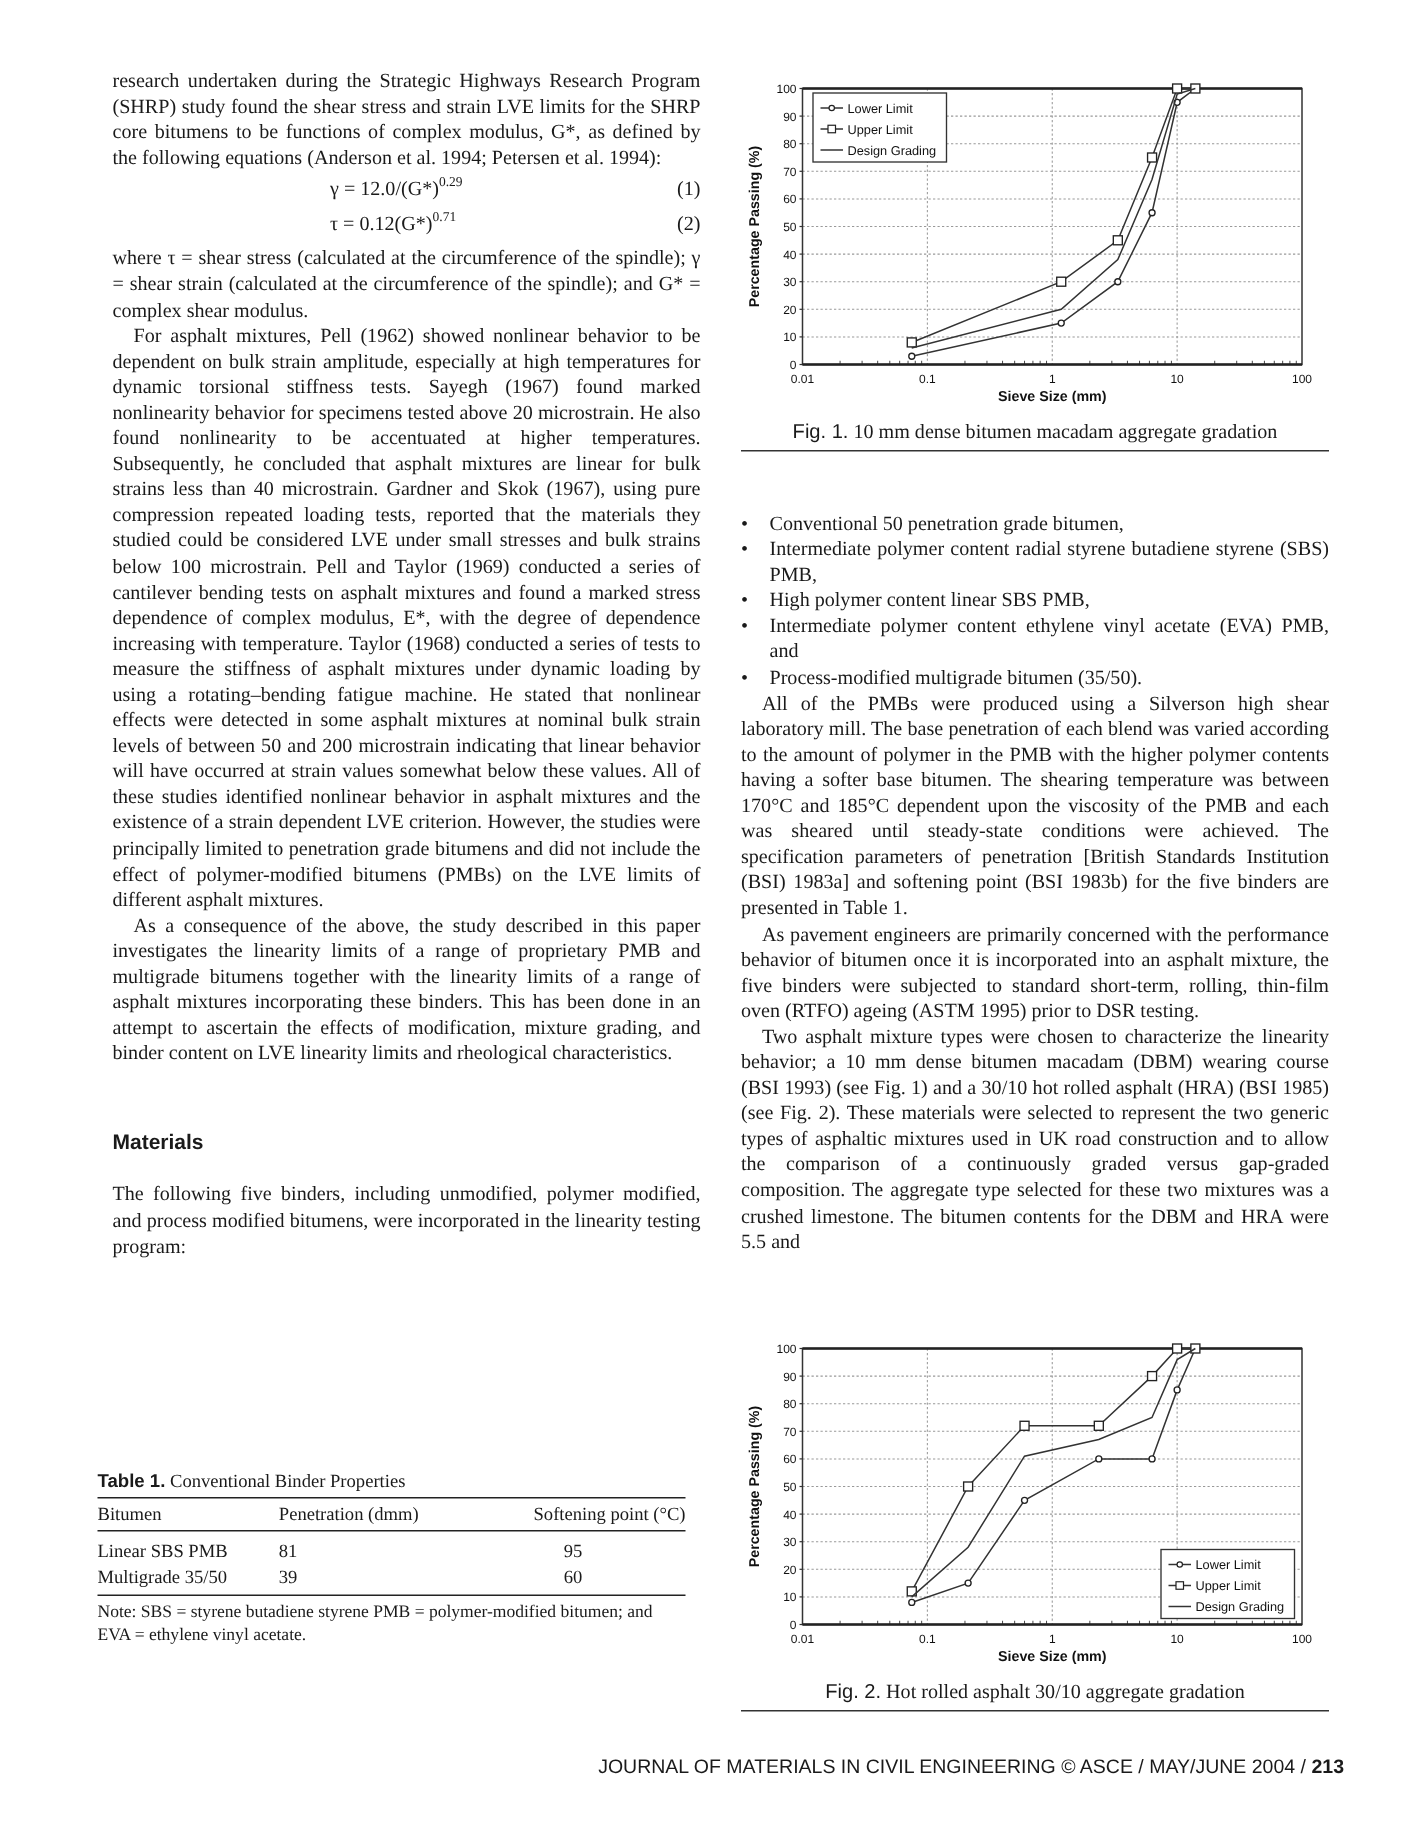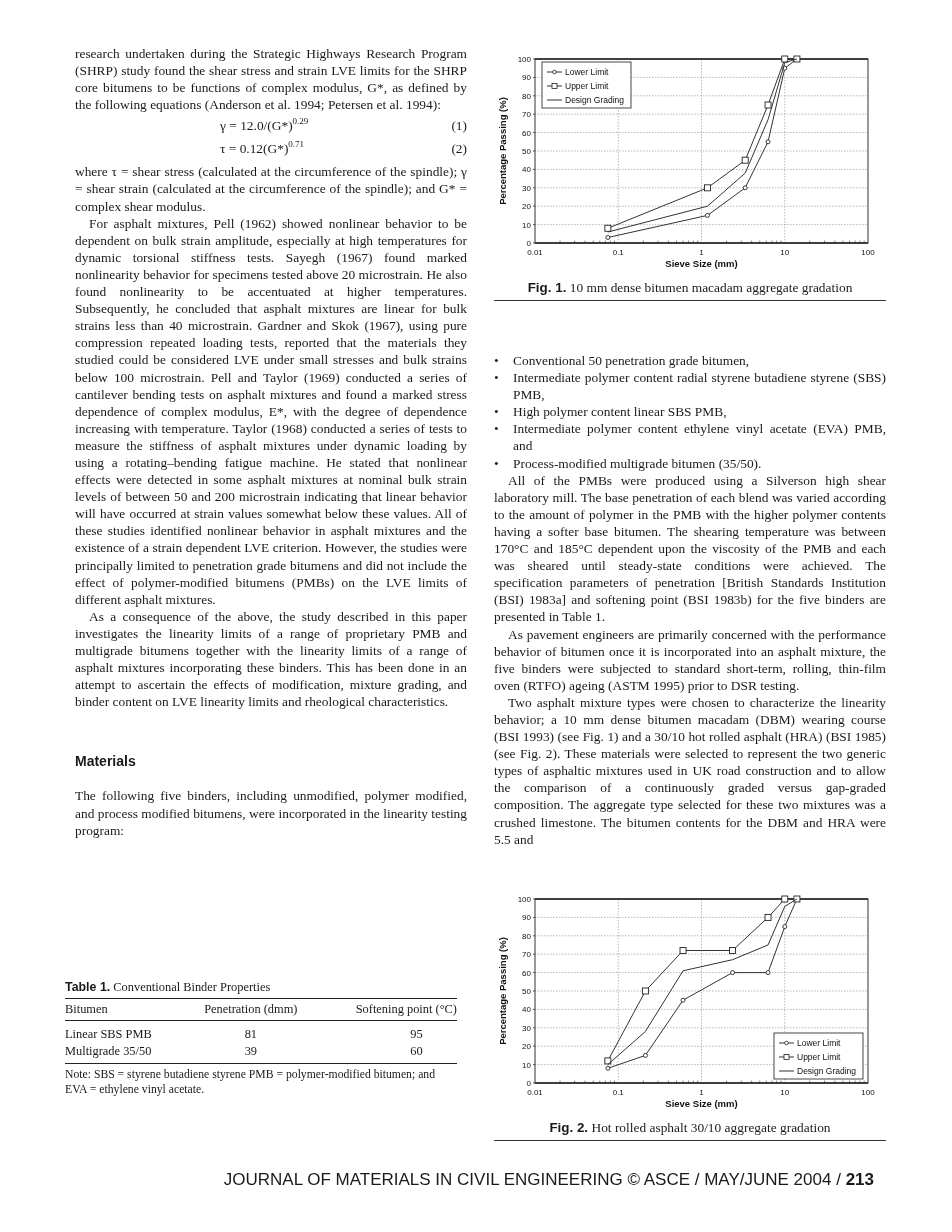--- a/index.html
+++ b/index.html
@@ -21,7 +21,7 @@
   .fig { position:absolute; left:494px; width:392px; }
   .fig svg { display:block; }
   .figcap { text-align:center; font-size:13.4px; padding-bottom:4px; border-bottom:1.5px solid #333; }
-  .figcap b { font-family:"Liberation Sans", sans-serif; font-weight:bold; }
+  .figcap b { font-family:"Liberation Sans", sans-serif; font-weight:normal; }
   .table-wrap { position:absolute; left:65px; top:980px; width:392px; font-size:12.4px; }
   .table-title b { font-family:"Liberation Sans", sans-serif; }
   table { width:100%; border-collapse:collapse; margin-top:3px; }

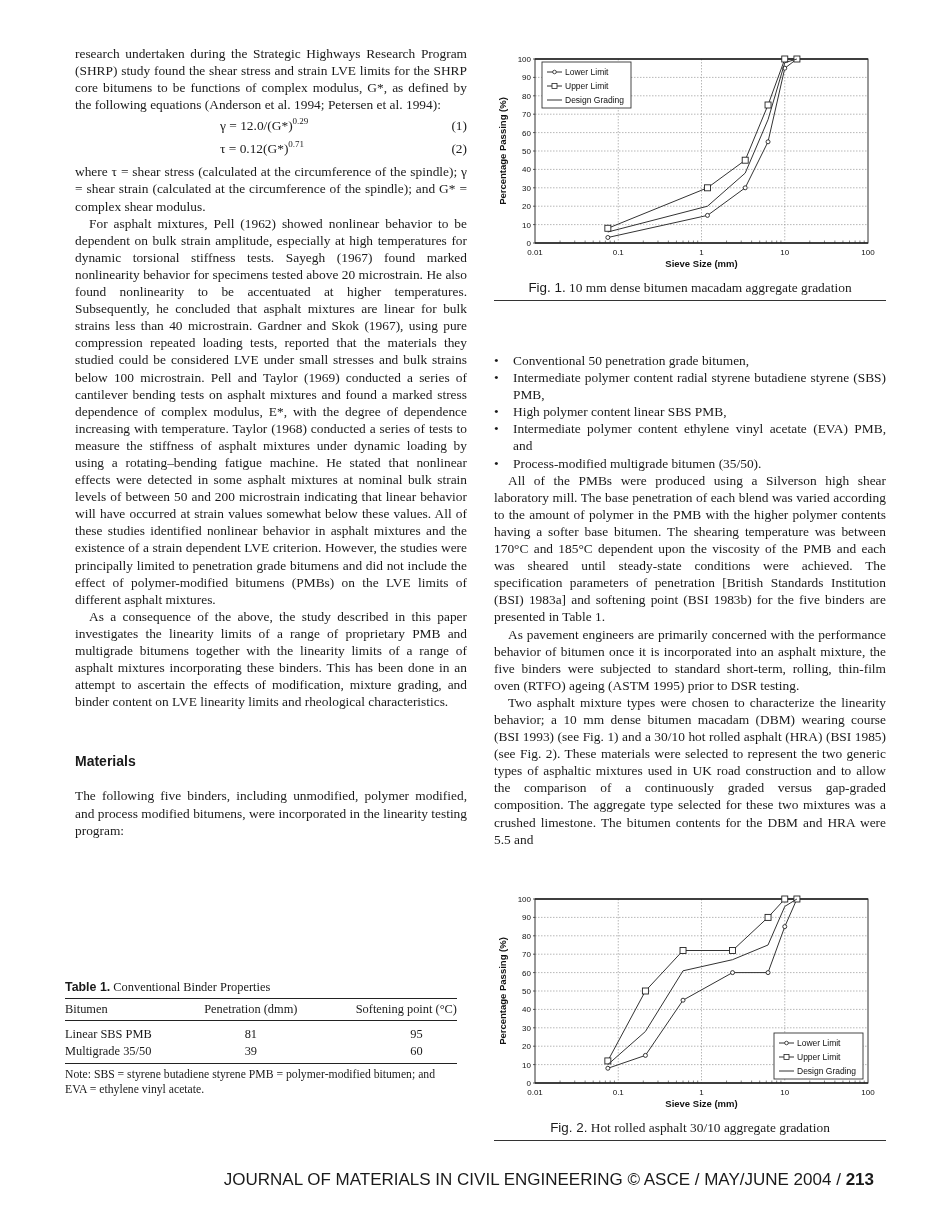--- a/index.html
+++ b/index.html
@@ -7,7 +7,7 @@
          font-family:"Liberation Serif", serif; }
   .col { position:absolute; font-size:13.4px; line-height:17.1px; text-align:justify; }
   .col-left { left:75px; top:45px; width:392px; }
-  .col-right { left:494px; top:352px; width:392px; }
+  .col-right { left:494px; top:340px; width:392px; }
   p { margin:0; }
   .indent { text-indent:14px; }
   .eq { position:relative; height:19px; margin:4px 0; }

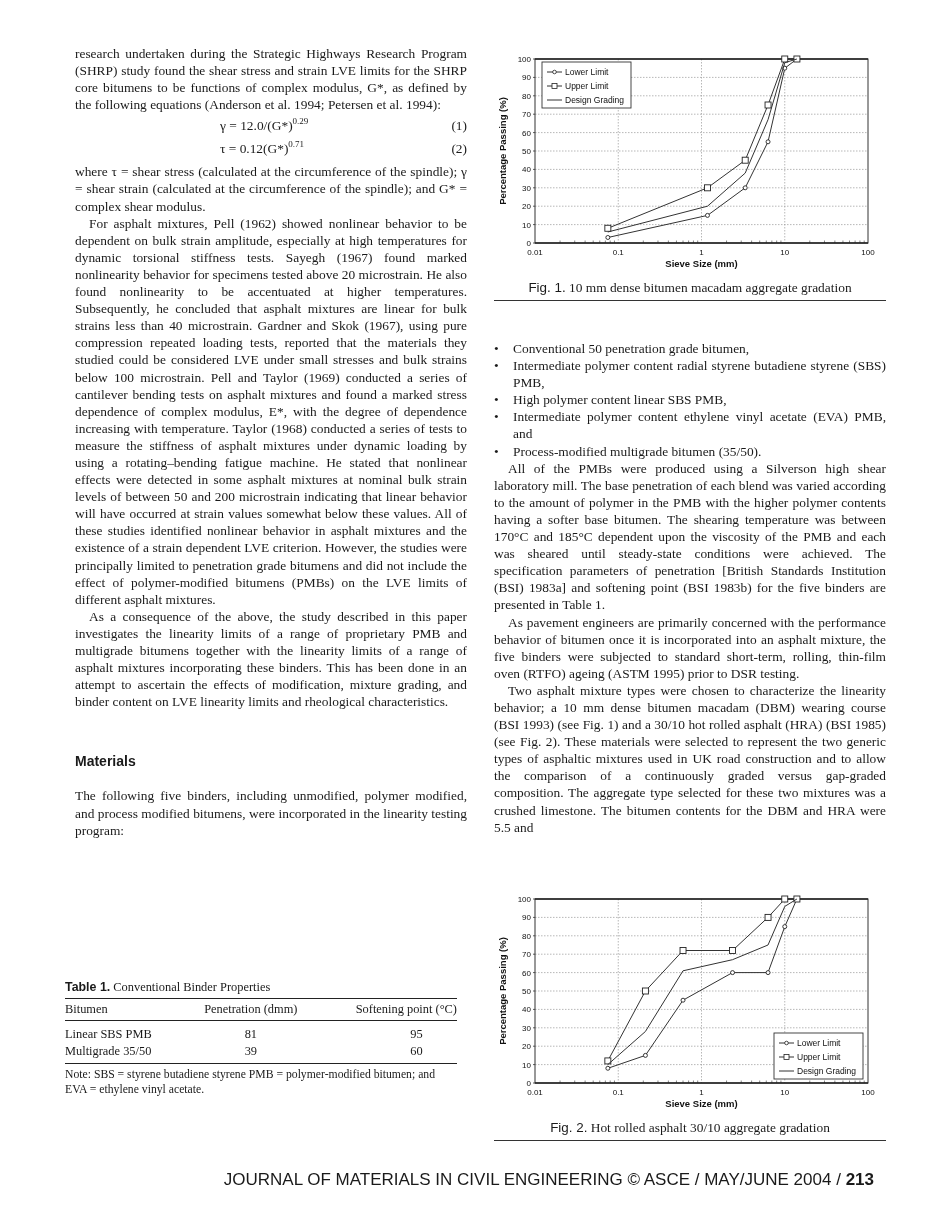--- a/index.html
+++ b/index.html
@@ -31,7 +31,7 @@
   tbody tr:first-child td { padding-top:5px; }
   tbody tr:last-child td { padding-bottom:3px; }
   tbody { border-bottom:1.5px solid #222; }
-  .c { text-align:center; }
+  .c { }
   .r { text-align:right; }
   .note { font-size:11.7px; line-height:15px; margin-top:3px; }
   .footer { position:absolute; right:78px; top:1170px; font-family:"Liberation Sans", sans-serif; font-size:17px; }

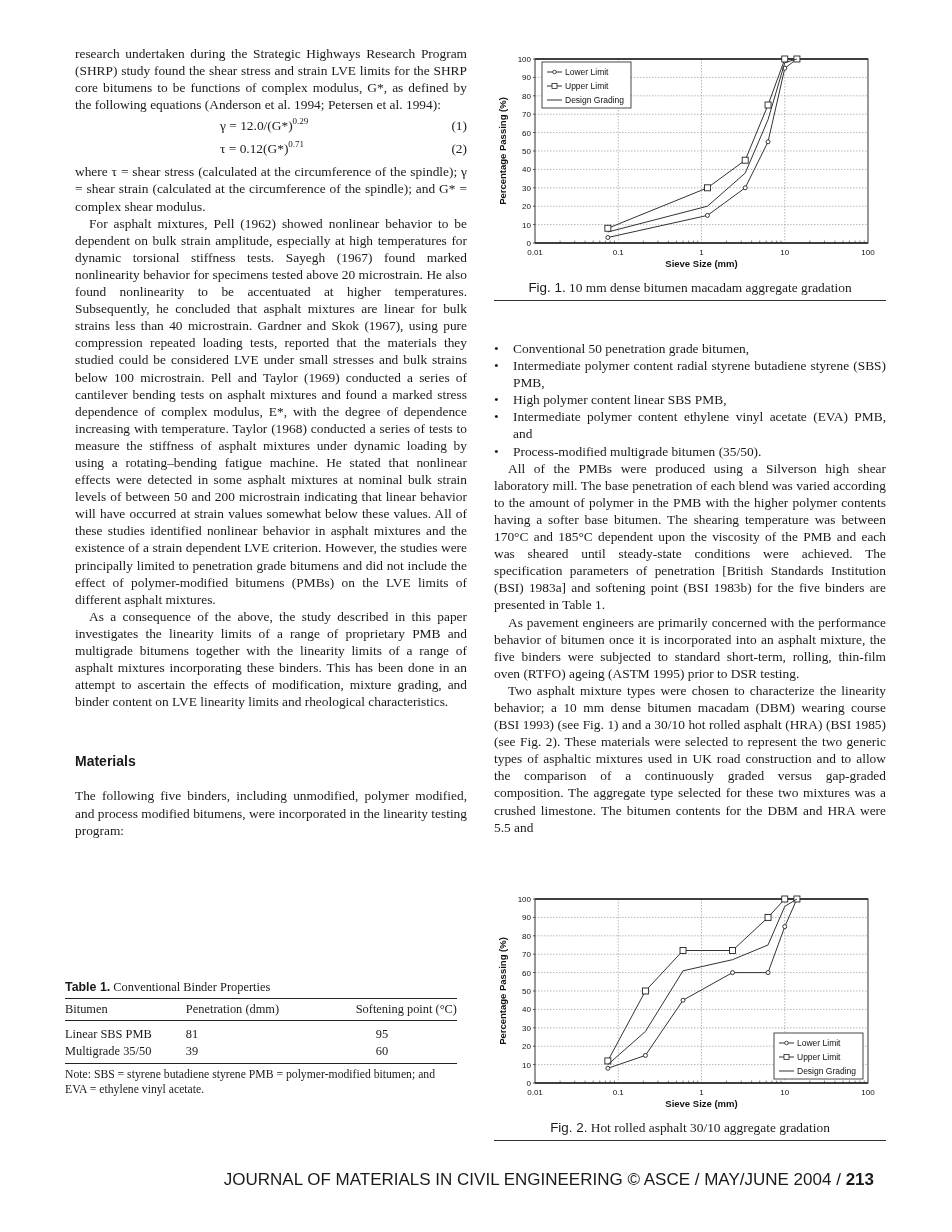--- a/index.html
+++ b/index.html
@@ -34,7 +34,7 @@
   .c { }
   .r { text-align:right; }
   .note { font-size:11.7px; line-height:15px; margin-top:3px; }
-  .footer { position:absolute; right:78px; top:1170px; font-family:"Liberation Sans", sans-serif; font-size:17px; }
+  .footer { position:absolute; right:56px; top:1170px; font-family:"Liberation Sans", sans-serif; font-size:13px; }
   .footer b { font-weight:bold; }
   .ax { font-family:"Liberation Sans", sans-serif; font-size:8px; fill:#111; }
   .axl { font-family:"Liberation Sans", sans-serif; font-size:9.5px; font-weight:bold; fill:#111; }

